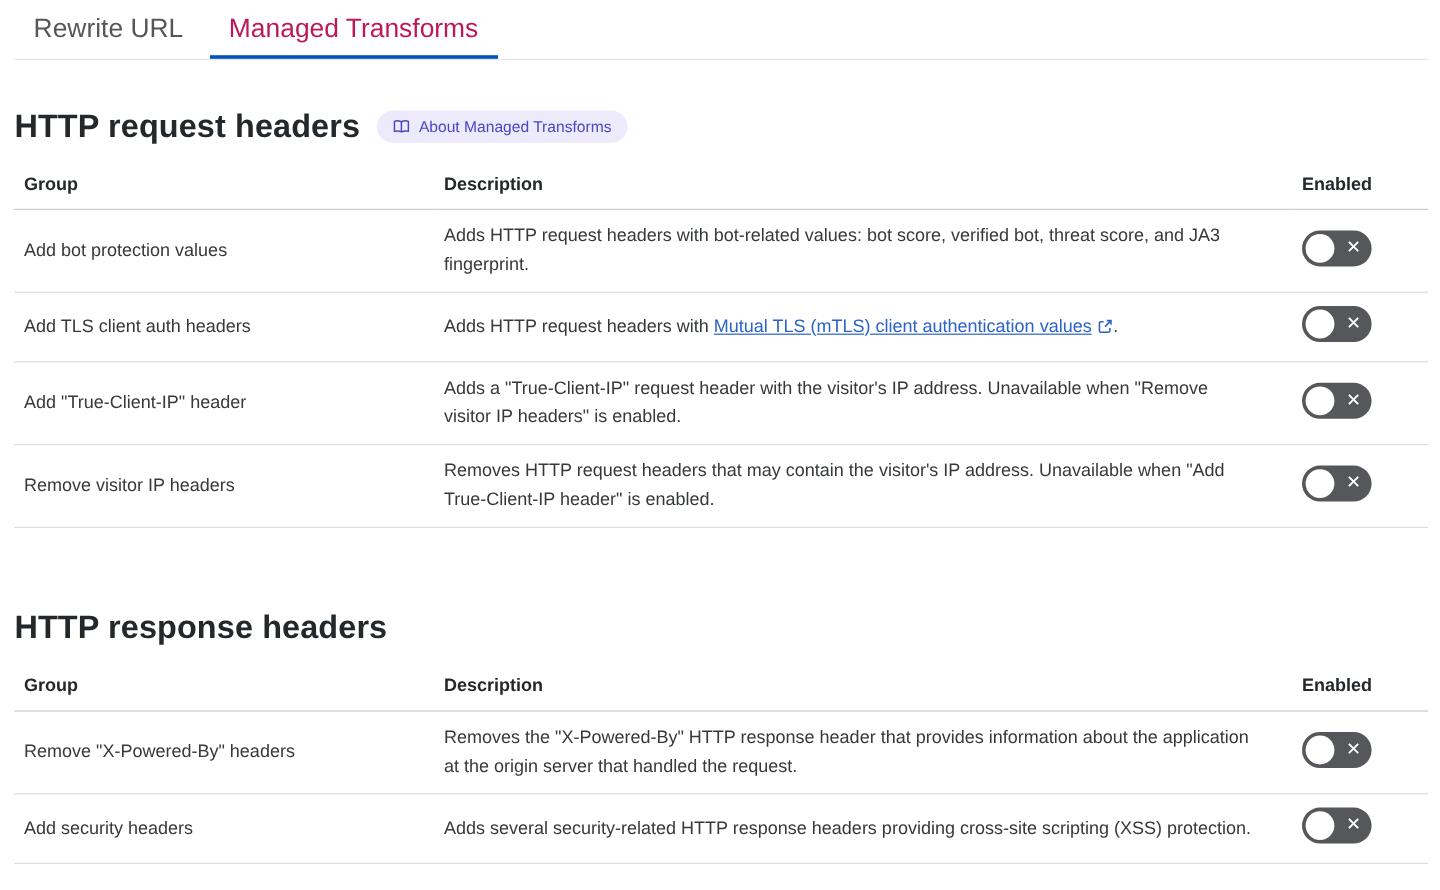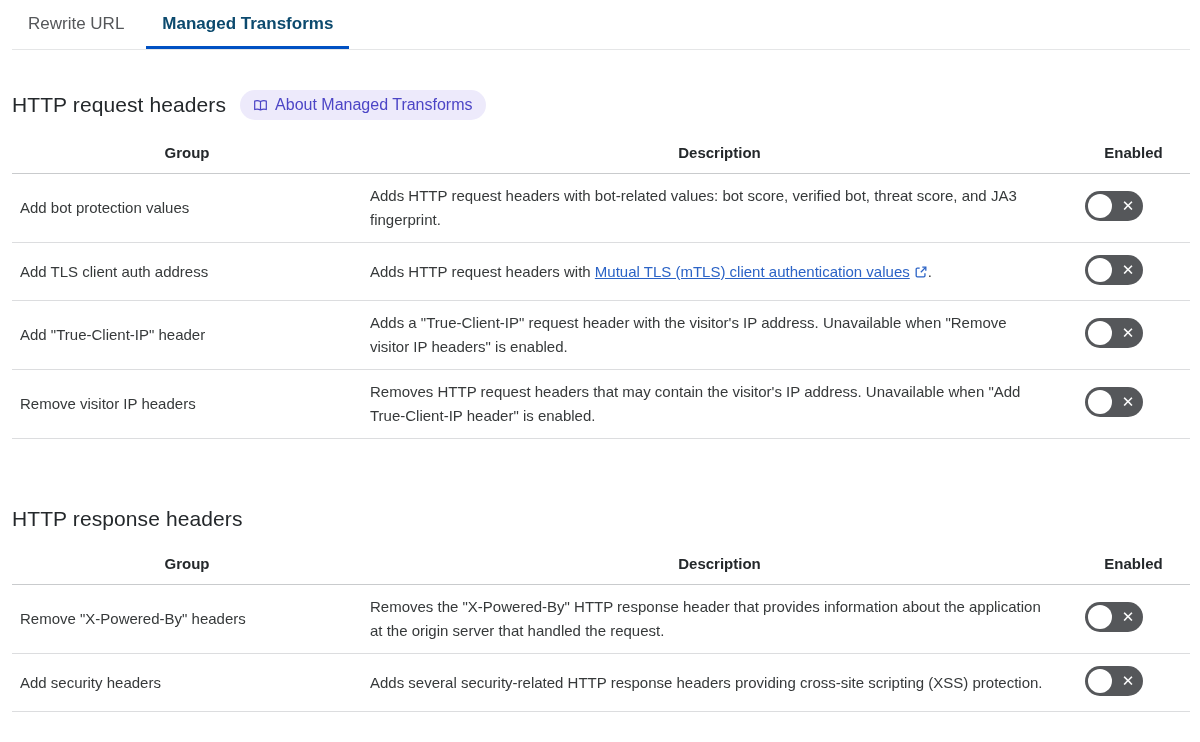--- a/index.html
+++ b/index.html
@@ -28,7 +28,7 @@
     margin:0 10px 0 12px;border-bottom:1px solid var(--border-tab);
   }
   .tab{
-    padding:0 16px;height:49px;line-height:47px;font-size:17px;
+    padding:0 16px;height:49px;line-height:47px;font-size:22px;
     color:#55575a;cursor:pointer;border-bottom:3px solid transparent;white-space:nowrap;
   }
   .tab.active{color:#0c4a6e;font-weight:700;border-bottom-color:var(--accent-blue);}

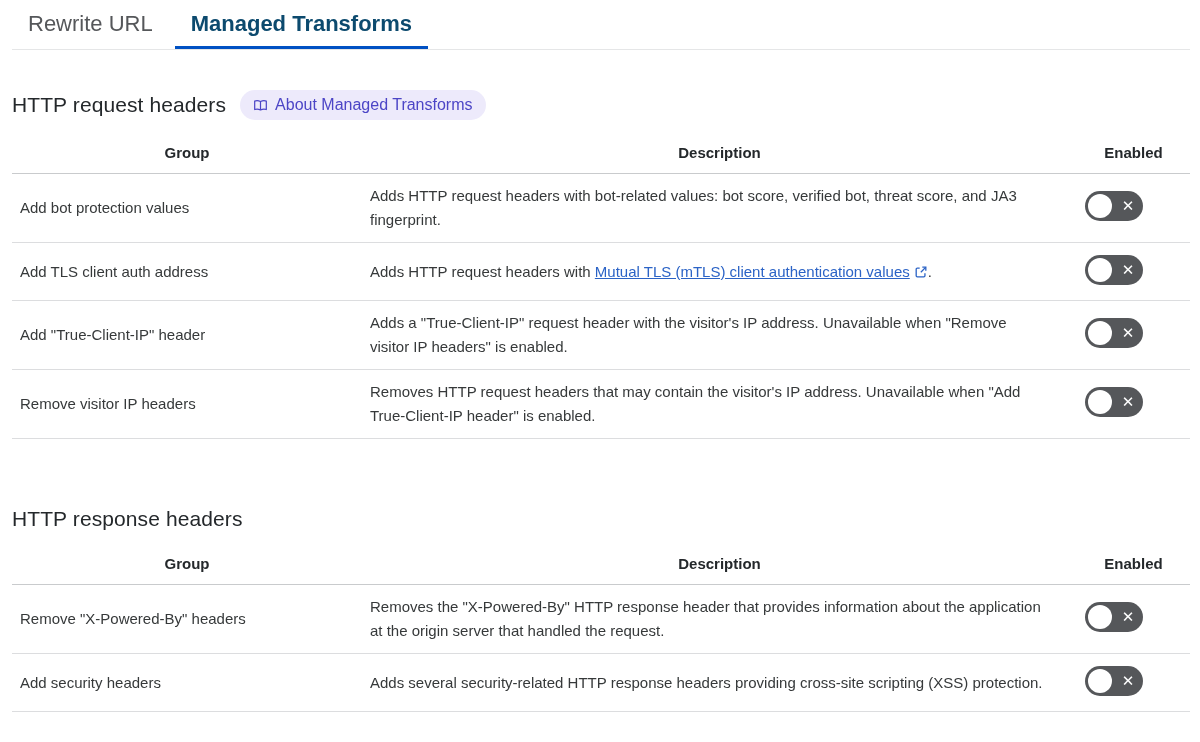--- a/index.html
+++ b/index.html
@@ -31,7 +31,7 @@
     padding:0 16px;height:49px;line-height:47px;font-size:22px;
     color:#55575a;cursor:pointer;border-bottom:3px solid transparent;white-space:nowrap;
   }
-  .tab.active{color:#0c4a6e;font-weight:700;border-bottom-color:var(--accent-blue);}
+  .tab.active{color:#be185d;font-weight:400;border-bottom-color:var(--accent-blue);}
   
   .section-head{display:flex;align-items:center;margin:40px 12px 14px 12px;}
   .section-head h2{

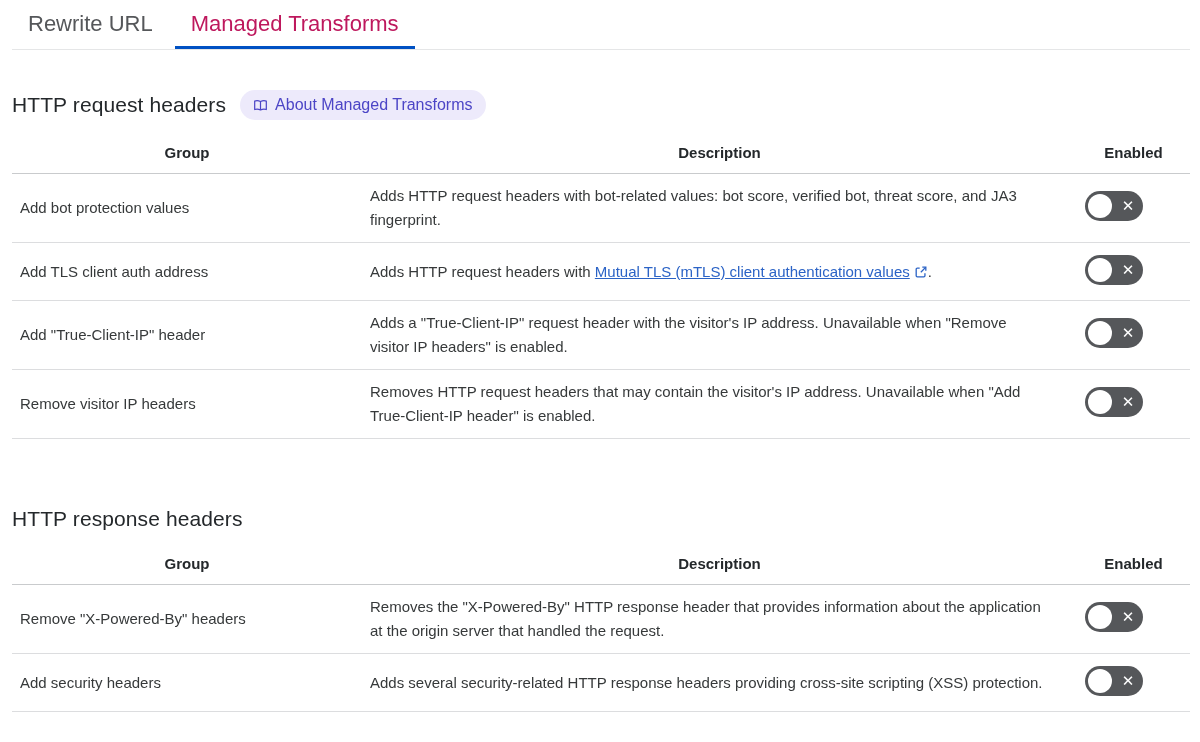--- a/index.html
+++ b/index.html
@@ -35,7 +35,7 @@
   
   .section-head{display:flex;align-items:center;margin:40px 12px 14px 12px;}
   .section-head h2{
-    margin:0;font-size:21px;font-weight:400;color:var(--heading);letter-spacing:.1px;
+    margin:0;font-size:27px;font-weight:700;color:var(--heading);letter-spacing:.1px;
   }
   .badge{
     display:inline-flex;align-items:center;gap:7px;margin-left:14px;

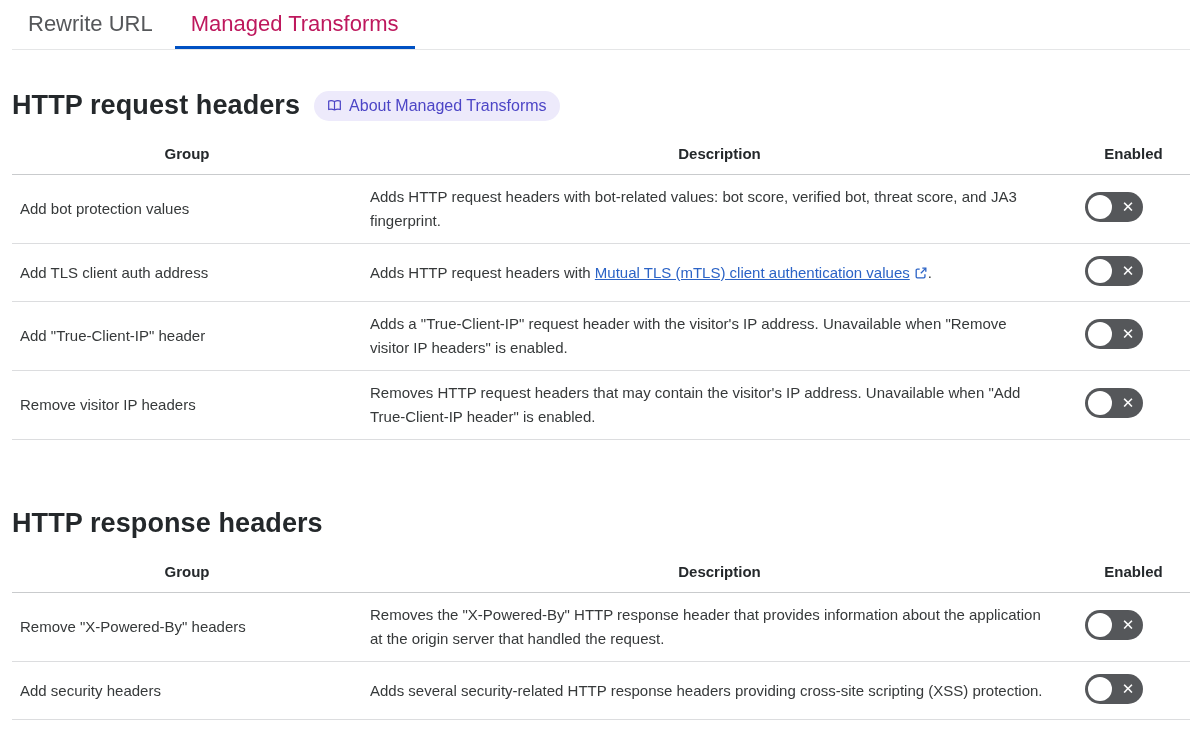--- a/index.html
+++ b/index.html
@@ -40,7 +40,7 @@
   .badge{
     display:inline-flex;align-items:center;gap:7px;margin-left:14px;
     background:var(--badge-bg);color:var(--badge-text);
-    font-size:16px;padding:6px 13px;border-radius:15px;cursor:pointer;white-space:nowrap;
+    font-size:13px;padding:6px 13px;border-radius:15px;cursor:pointer;white-space:nowrap;
   }
   .badge svg{display:block;}
   

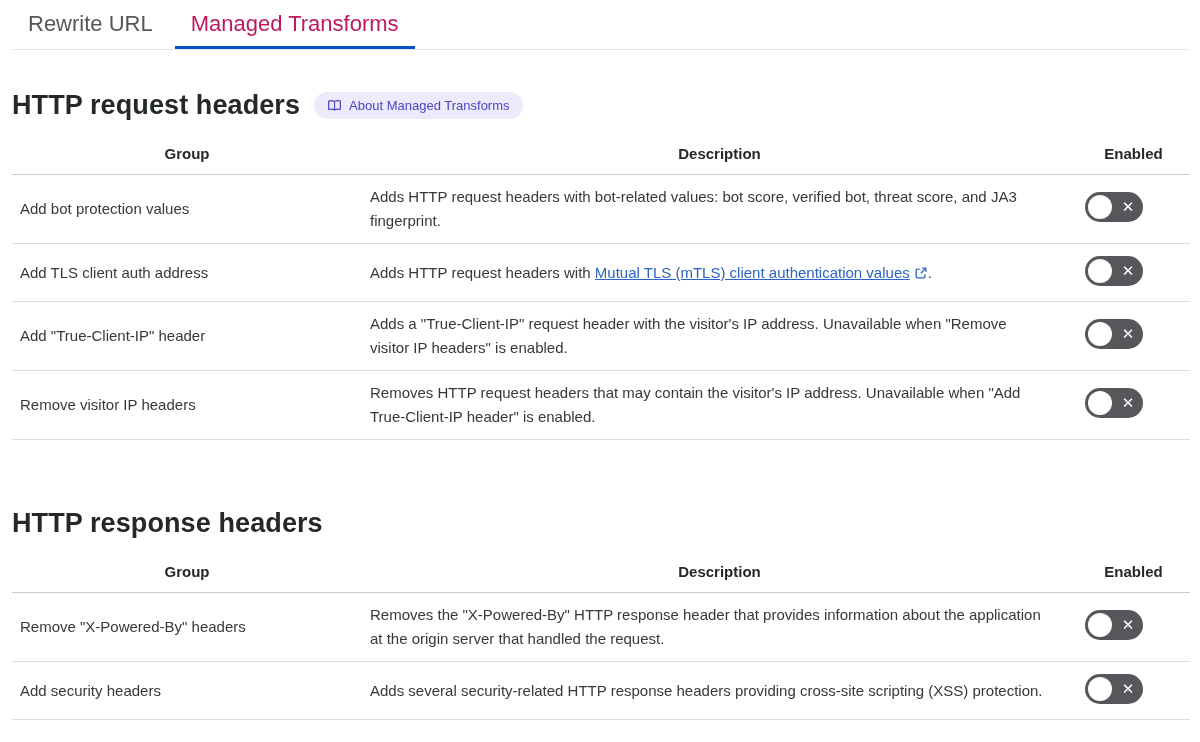--- a/index.html
+++ b/index.html
@@ -48,7 +48,7 @@
   table{border-collapse:collapse;width:100%;table-layout:fixed;}
   col.c-group{width:350px;} col.c-desc{width:715px;} col.c-toggle{width:auto;}
   th{
-    text-align:center;font-size:15px;font-weight:700;color:var(--heading);
+    text-align:left;font-size:15px;font-weight:700;color:var(--heading);
     padding:10px 8px 12px 8px;border-bottom:1px solid var(--border-head);
   }
   td{

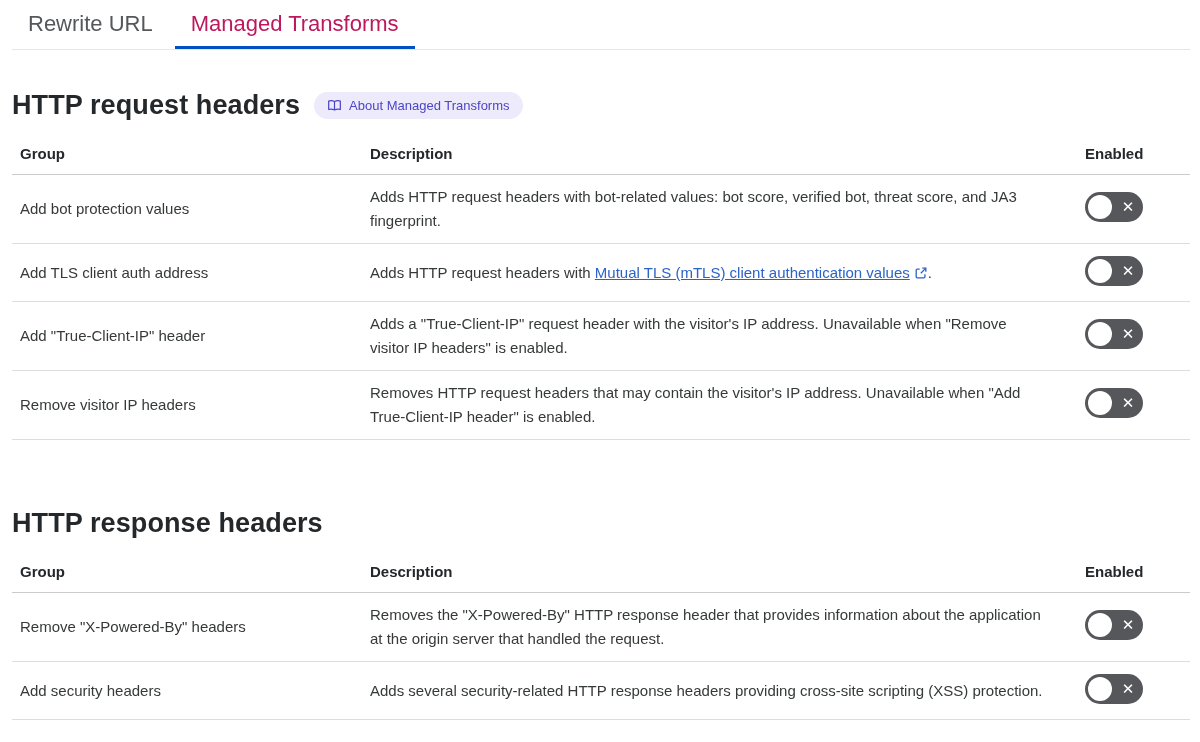--- a/index.html
+++ b/index.html
@@ -116,7 +116,7 @@
             </button></td>
         </tr>
         <tr>
-          <td class="col-group">Add TLS client auth address</td>
+          <td class="col-group">Add TLS client auth headers</td>
           <td class="col-desc">Adds HTTP request headers with <a href="#" class="desc-link">Mutual TLS (mTLS) client authentication values</a><svg class="ext-ic" width="14" height="14" viewBox="0 0 16 16" fill="none" stroke="currentColor" stroke-width="1.5">
               <path d="M6.5 3.5H3.8A1.3 1.3 0 0 0 2.5 4.8v7.4a1.3 1.3 0 0 0 1.3 1.3h7.4a1.3 1.3 0 0 0 1.3-1.3V9.5"></path>
               <path d="M9.5 2.5h4v4"></path>

